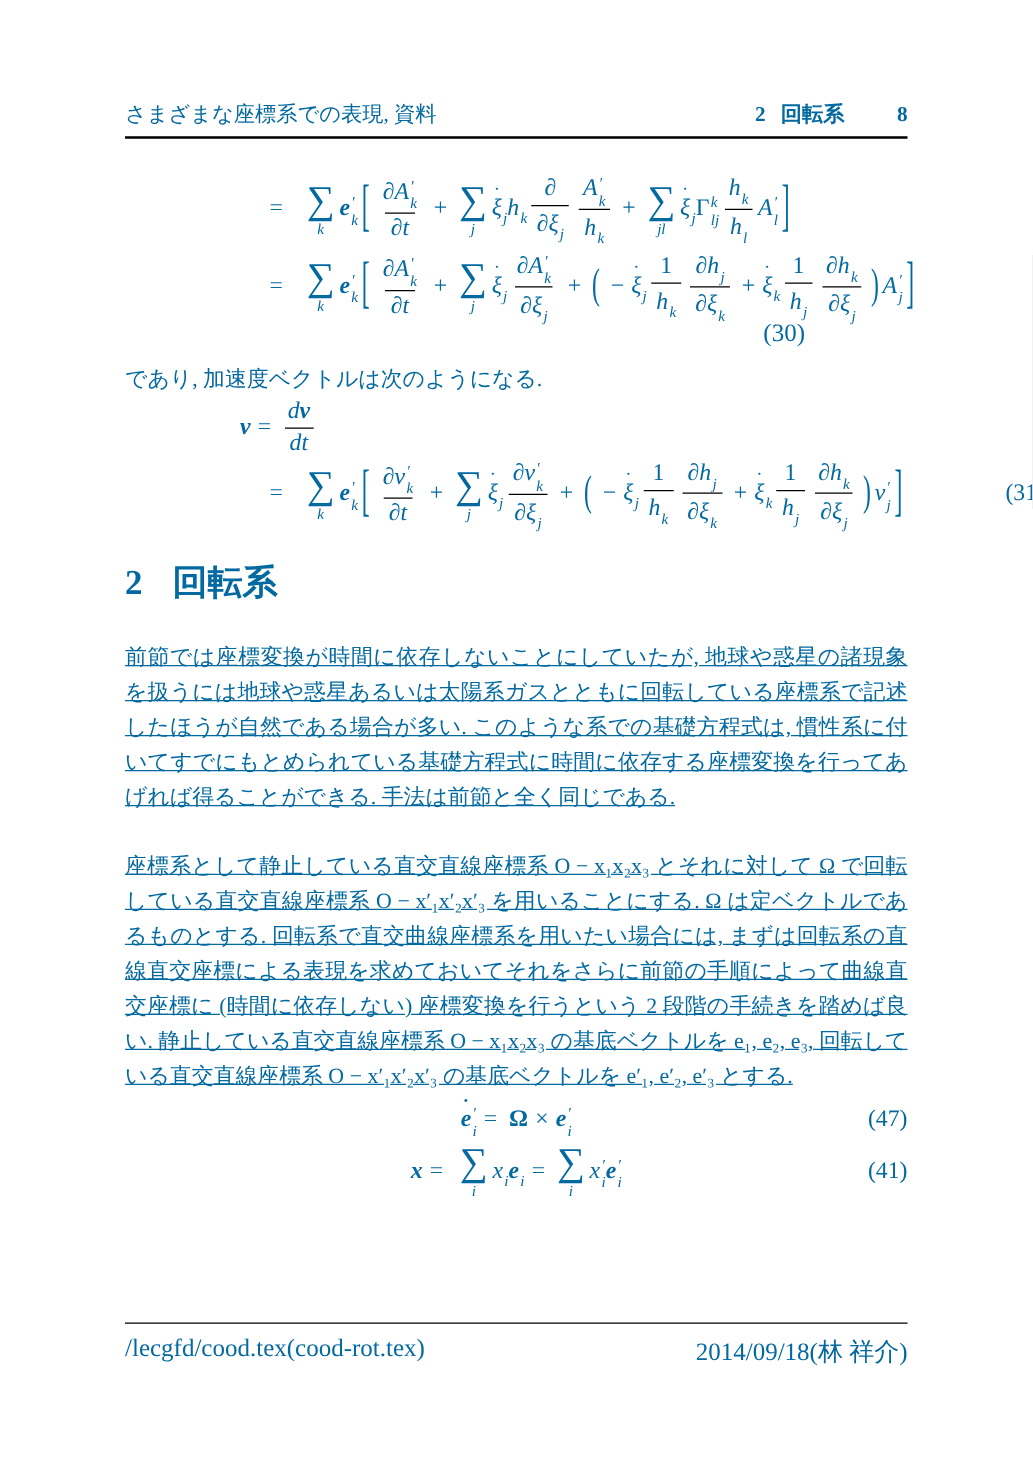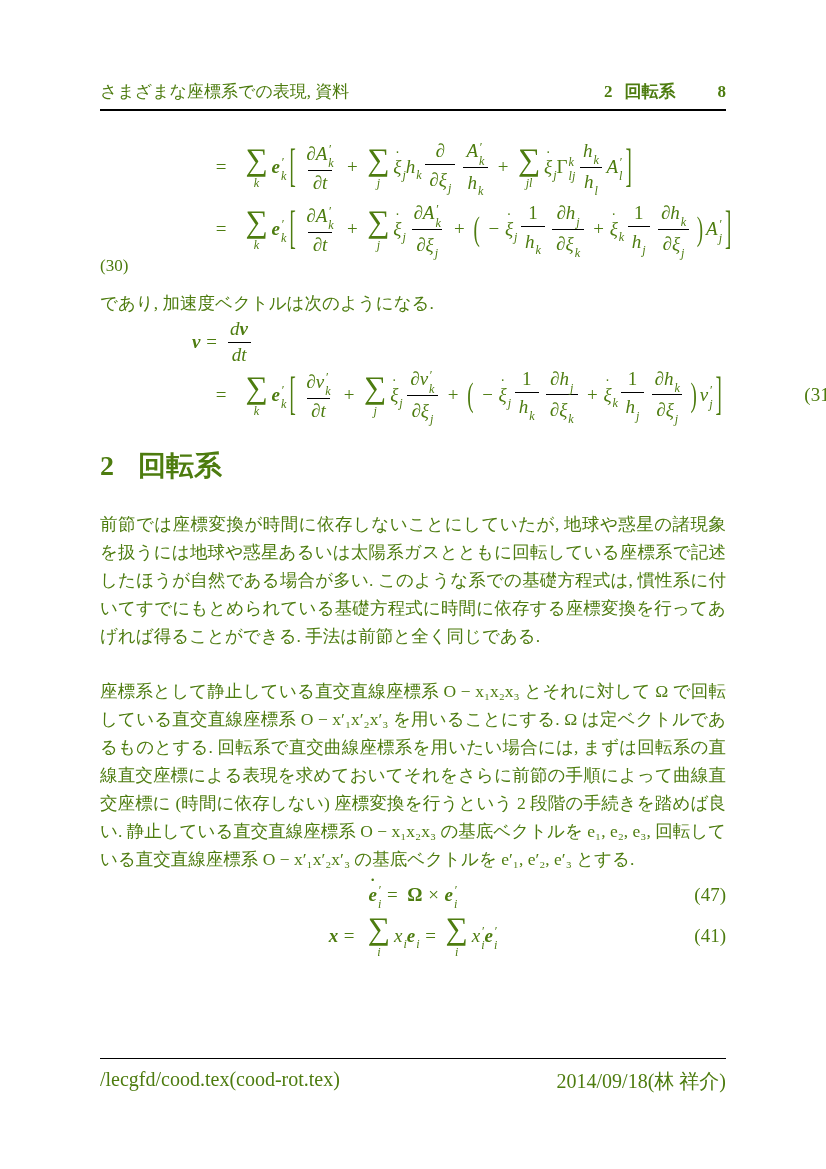--- a/index.html
+++ b/index.html
@@ -5,7 +5,7 @@
   html,body{margin:0;padding:0;background:#e8e8e8;}
   .page{
     position:relative;width:826px;height:1169px;background:#ffffff;
-    margin:0 auto;overflow:hidden;color:#4d7c0f;
+    margin:0 auto;overflow:hidden;color:#0369a1;
     font-family:"Liberation Serif","DejaVu Serif",serif;
   }
   .abs{position:absolute;left:100px;width:626px;}

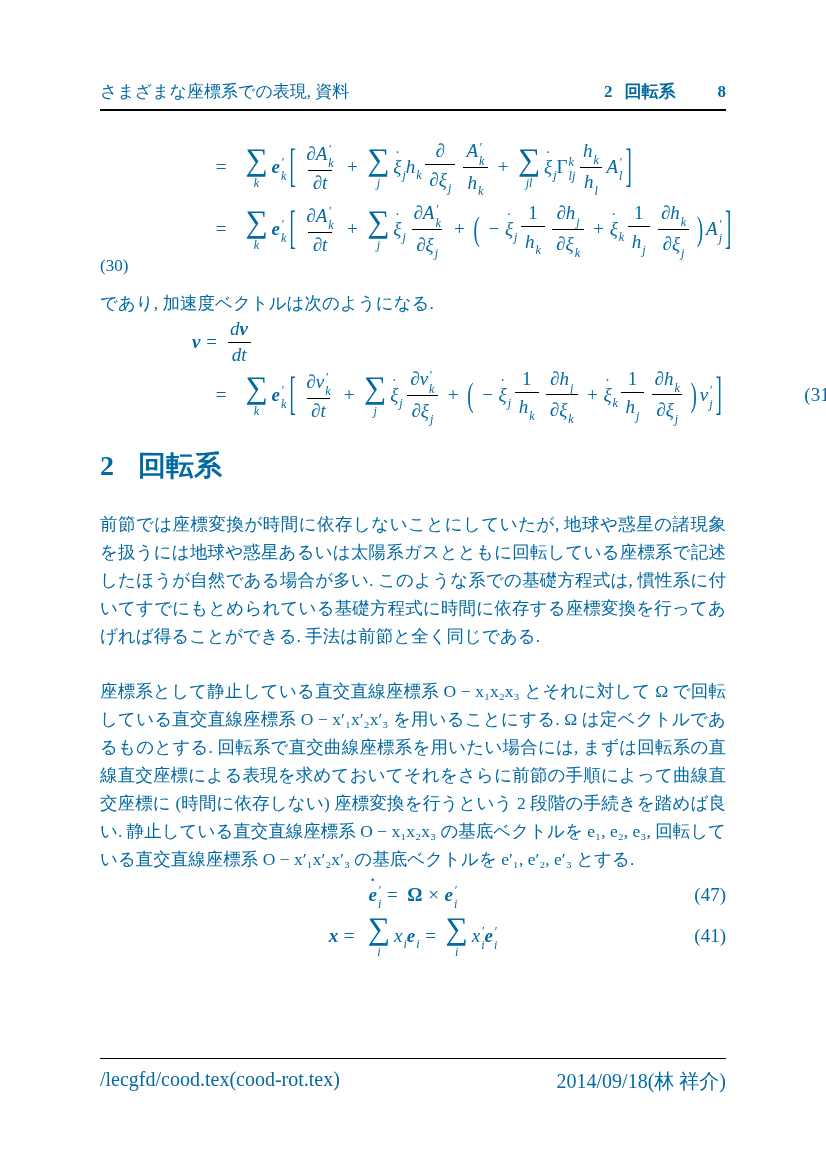--- a/index.html
+++ b/index.html
@@ -23,7 +23,7 @@
   .eq-align{padding-left:110px;}
   .l30a{top:138px;height:58px;}
   .l30b{top:198px;height:62px;}
-  .num30{top:256px;height:24px;text-align:left;padding-right:82px;font-size:17px;box-sizing:border-box;}
+  .num30{top:256px;height:24px;text-align:right;padding-right:82px;font-size:20px;box-sizing:border-box;}
   .l31a{top:320px;height:44px;padding-left:92px;}
   .l31b{top:366px;height:58px;}
   .eqnum{position:absolute;right:0;top:50%;transform:translateY(-50%);font-style:normal;font-size:19px;}

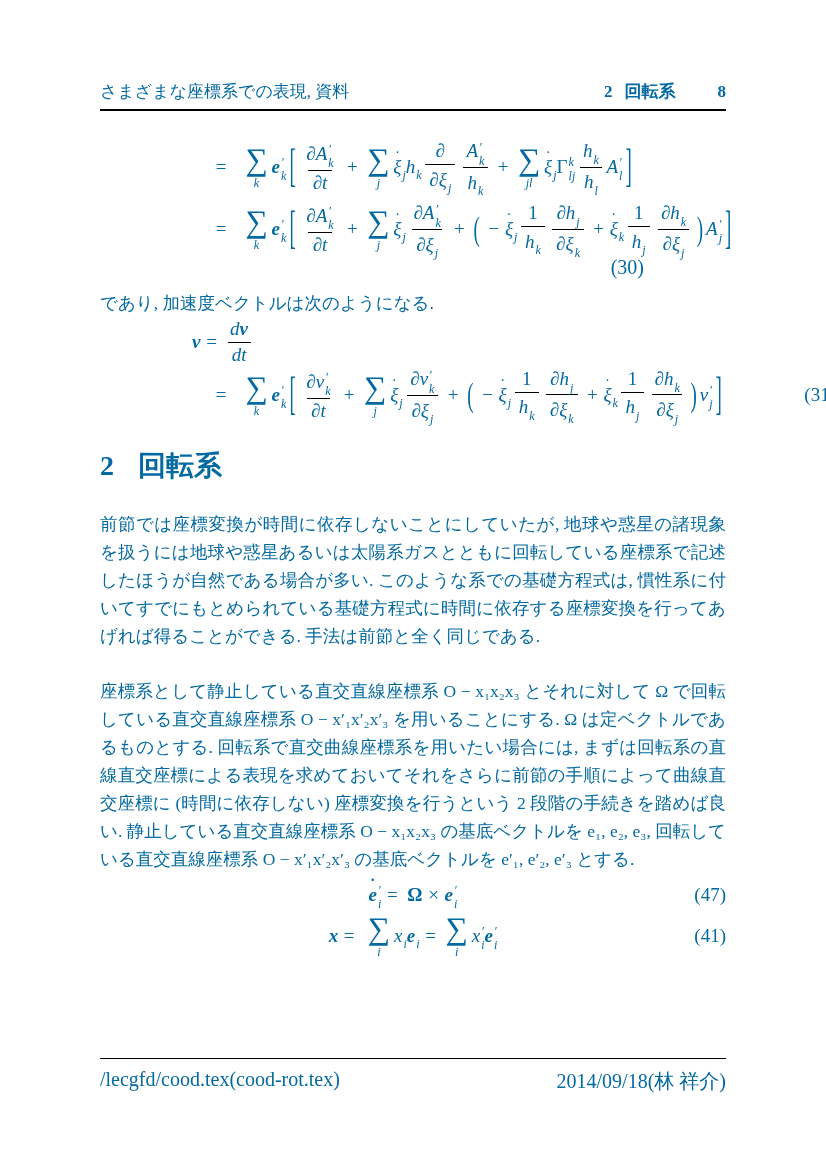--- a/index.html
+++ b/index.html
@@ -55,7 +55,7 @@
   .section-heading{display:flex;align-items:baseline;font-size:28px;font-weight:bold;line-height:36px;}
   .sec-num{font-family:"Liberation Serif","DejaVu Serif",serif;}
   .sec-title{font-family:"Liberation Sans","DejaVu Sans",sans-serif;margin-left:24px;}
-  .para{font-size:17.5px;line-height:28px;text-align:justify;margin:0;}
+  .para{font-size:17.5px;line-height:28px;text-align:justify;margin:0;text-decoration:underline;}
   .p1{margin-top:26px;}
   .p2{margin-top:27px;}
   .p3{margin-top:6px;}

